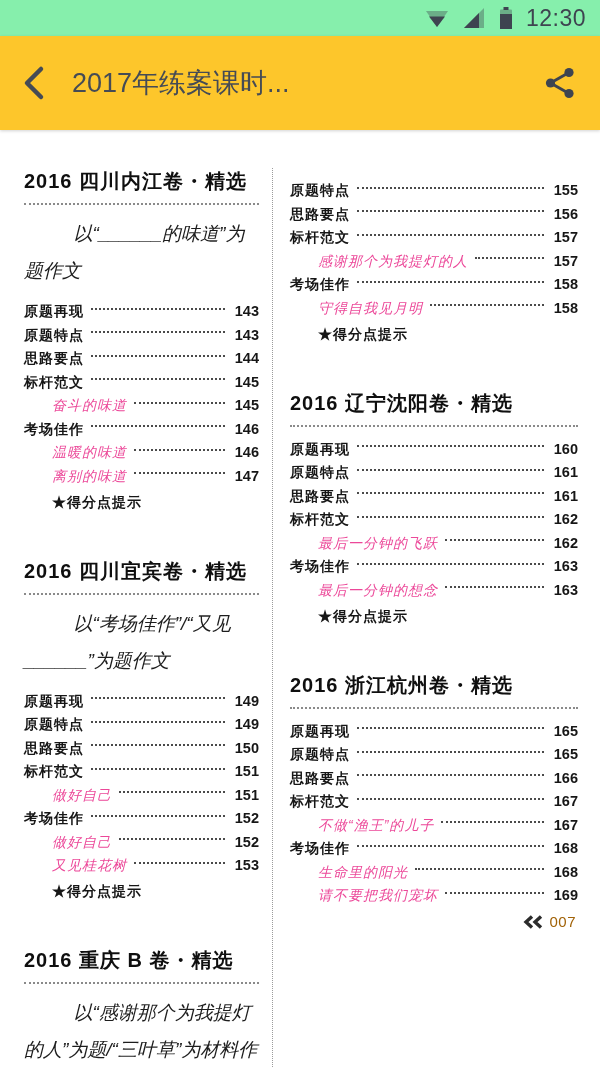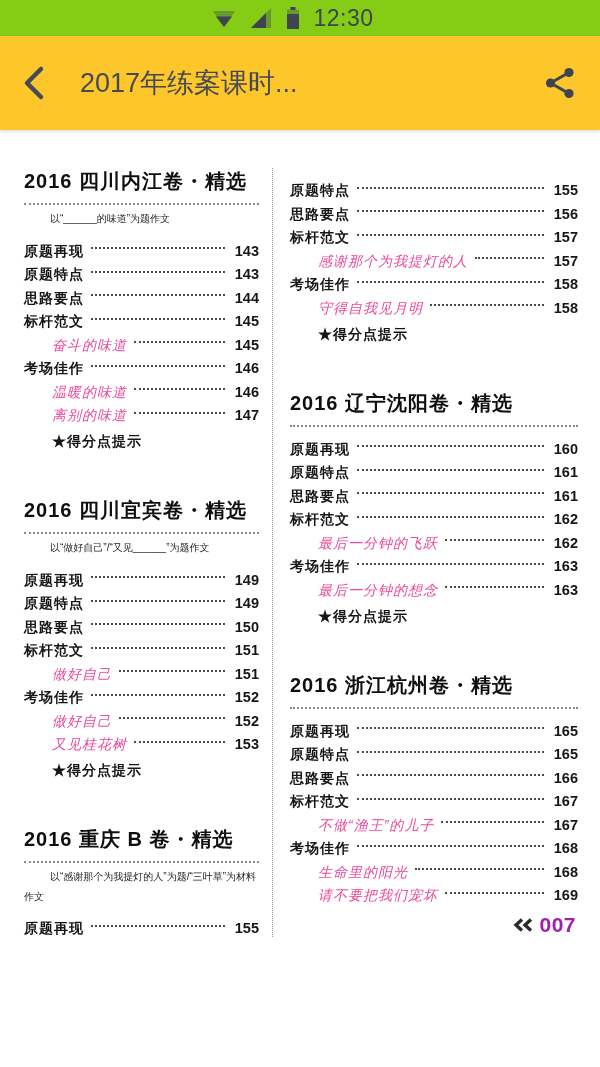--- a/index.html
+++ b/index.html
@@ -14,10 +14,10 @@
   
   .statusbar {
     height:36px;
-    background:#84cc16;
+    background:#86efac;
     display:flex;
     align-items:center;
-    justify-content:center;
+    justify-content:flex-end;
     gap:13px;
     padding:0 14px 0 0;
   }

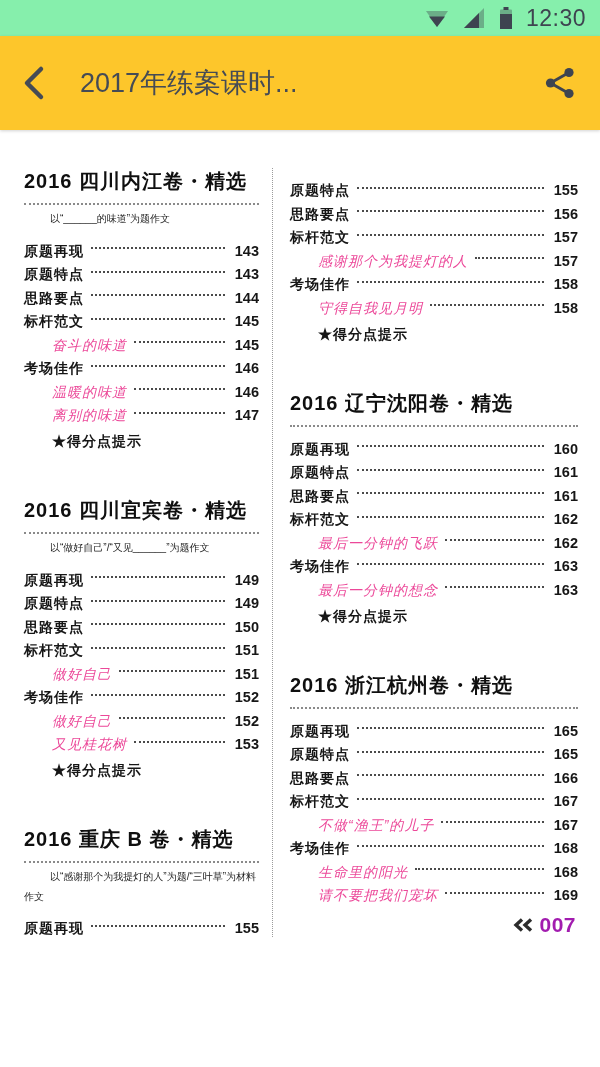--- a/index.html
+++ b/index.html
@@ -41,7 +41,7 @@
   .appbar-title {
     font-size:27px;
     color:#454b55;
-    margin-left:24px;
+    margin-left:16px;
     flex:1;
     white-space:nowrap;
     overflow:hidden;

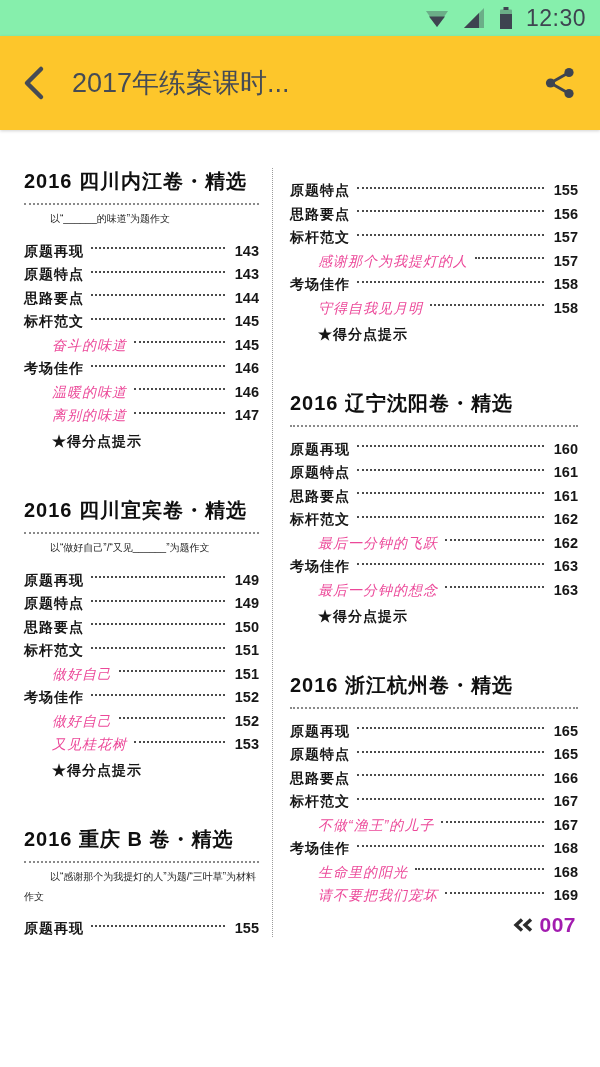--- a/index.html
+++ b/index.html
@@ -72,11 +72,12 @@
     white-space:nowrap;
   }
   .sec-sub {
-    margin-top:4px;
-    font-size:10px;
+    margin-top:10px;
+    font-size:19px;
     line-height:1.95;
     color:#1d1d1d;
     text-indent:2.6em;
+    font-style:italic;
   }
   .rows { margin-top:15px; }
   .row {

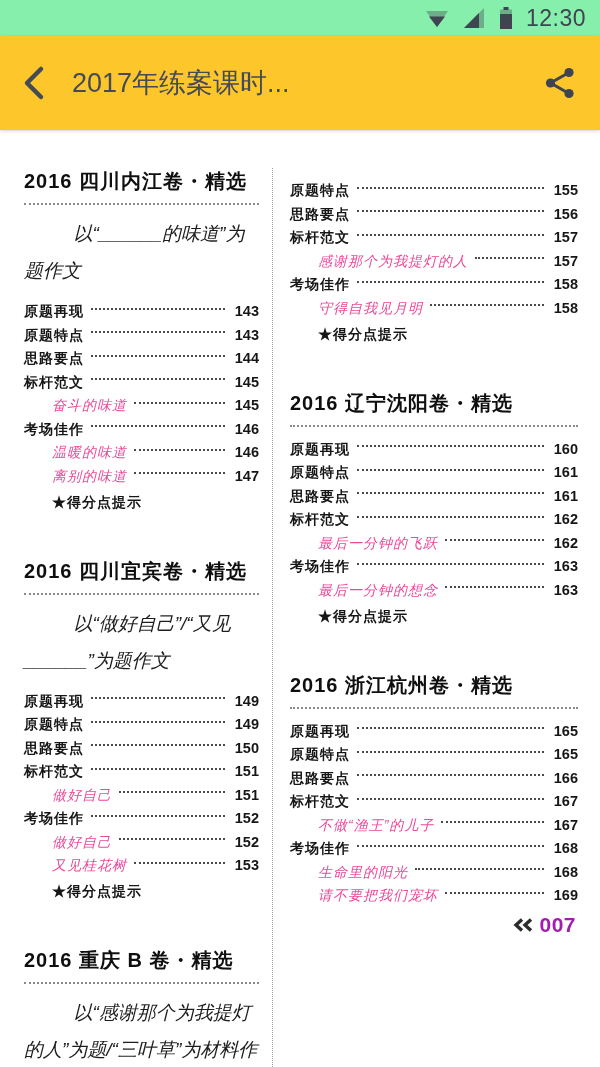--- a/index.html
+++ b/index.html
@@ -206,7 +206,7 @@
       </section>
       <section class="toc-section">
         <h2 class="sec-title">2016 四川宜宾卷・精选</h2>
-        <p class="sec-sub">以“做好自己”/“又见______”为题作文</p>
+        <p class="sec-sub">以“考场佳作”/“又见______”为题作文</p>
         <div class="rows">
           <div class="row main">
             <span class="lbl">原题再现</span>

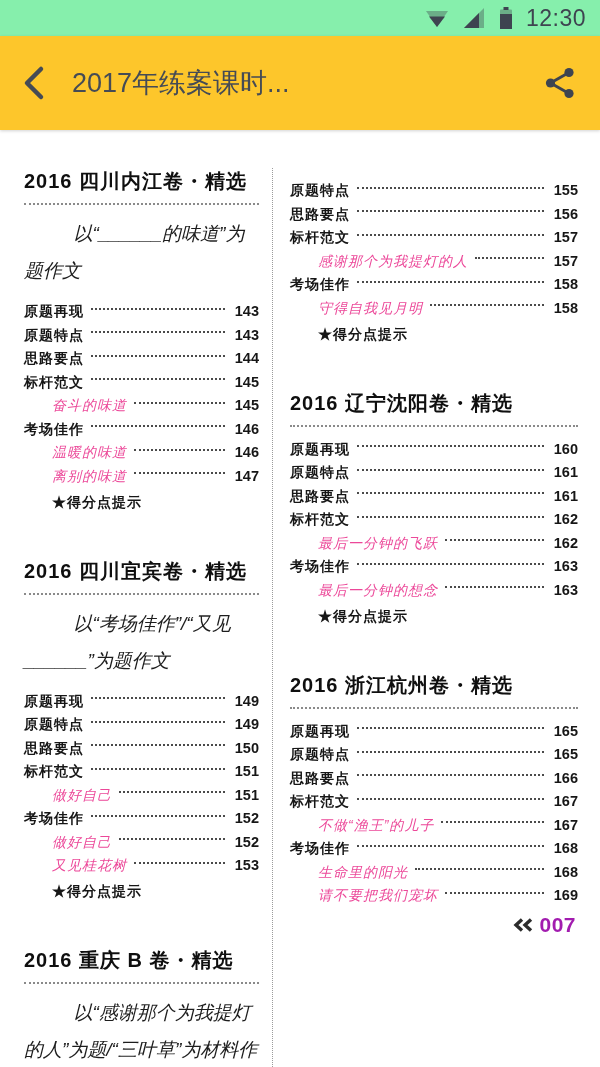--- a/index.html
+++ b/index.html
@@ -113,7 +113,7 @@
     gap:4px;
     padding-right:2px;
   }
-  .footer-marker .pgno { font-size:21px; font-weight:bold; color:#a21caf; letter-spacing:0.5px; }
+  .footer-marker .pgno { font-size:15px; font-weight:normal; color:#a16207; letter-spacing:0.5px; }
 </style>
 </head>
 <body>

